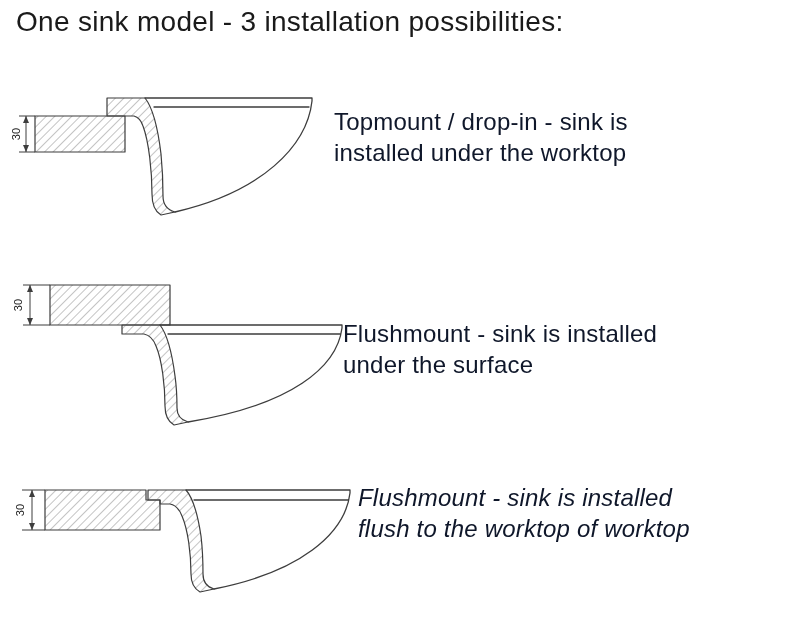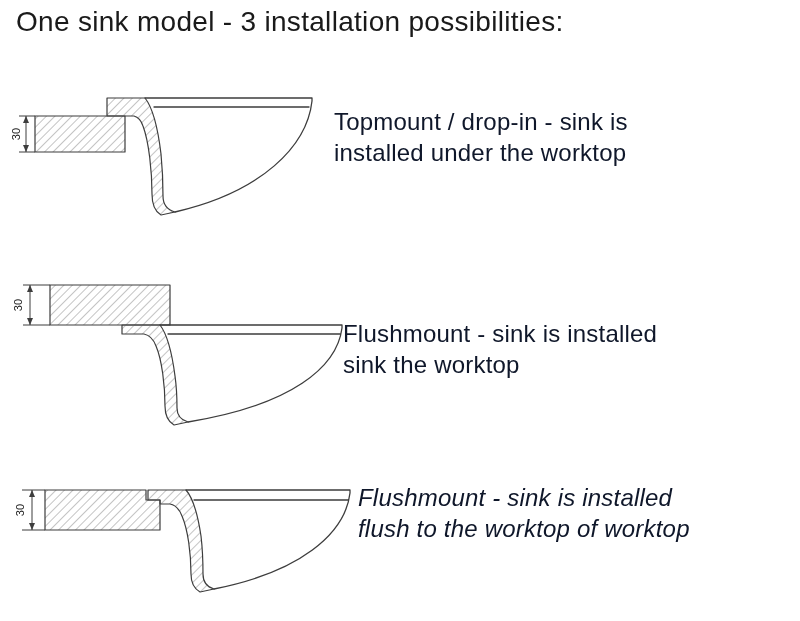--- a/index.html
+++ b/index.html
@@ -104,7 +104,7 @@
   </svg>
   <div class="row-label" style="left:343px; top:318px;">
     <div>Flushmount - sink is installed</div>
-    <div>sink the worktop</div>
+    <div>under the surface</div>
   </div>
 
   <svg class="drawing" style="left:10px; top:476px;" width="360" height="145" viewBox="0 0 360 145">

